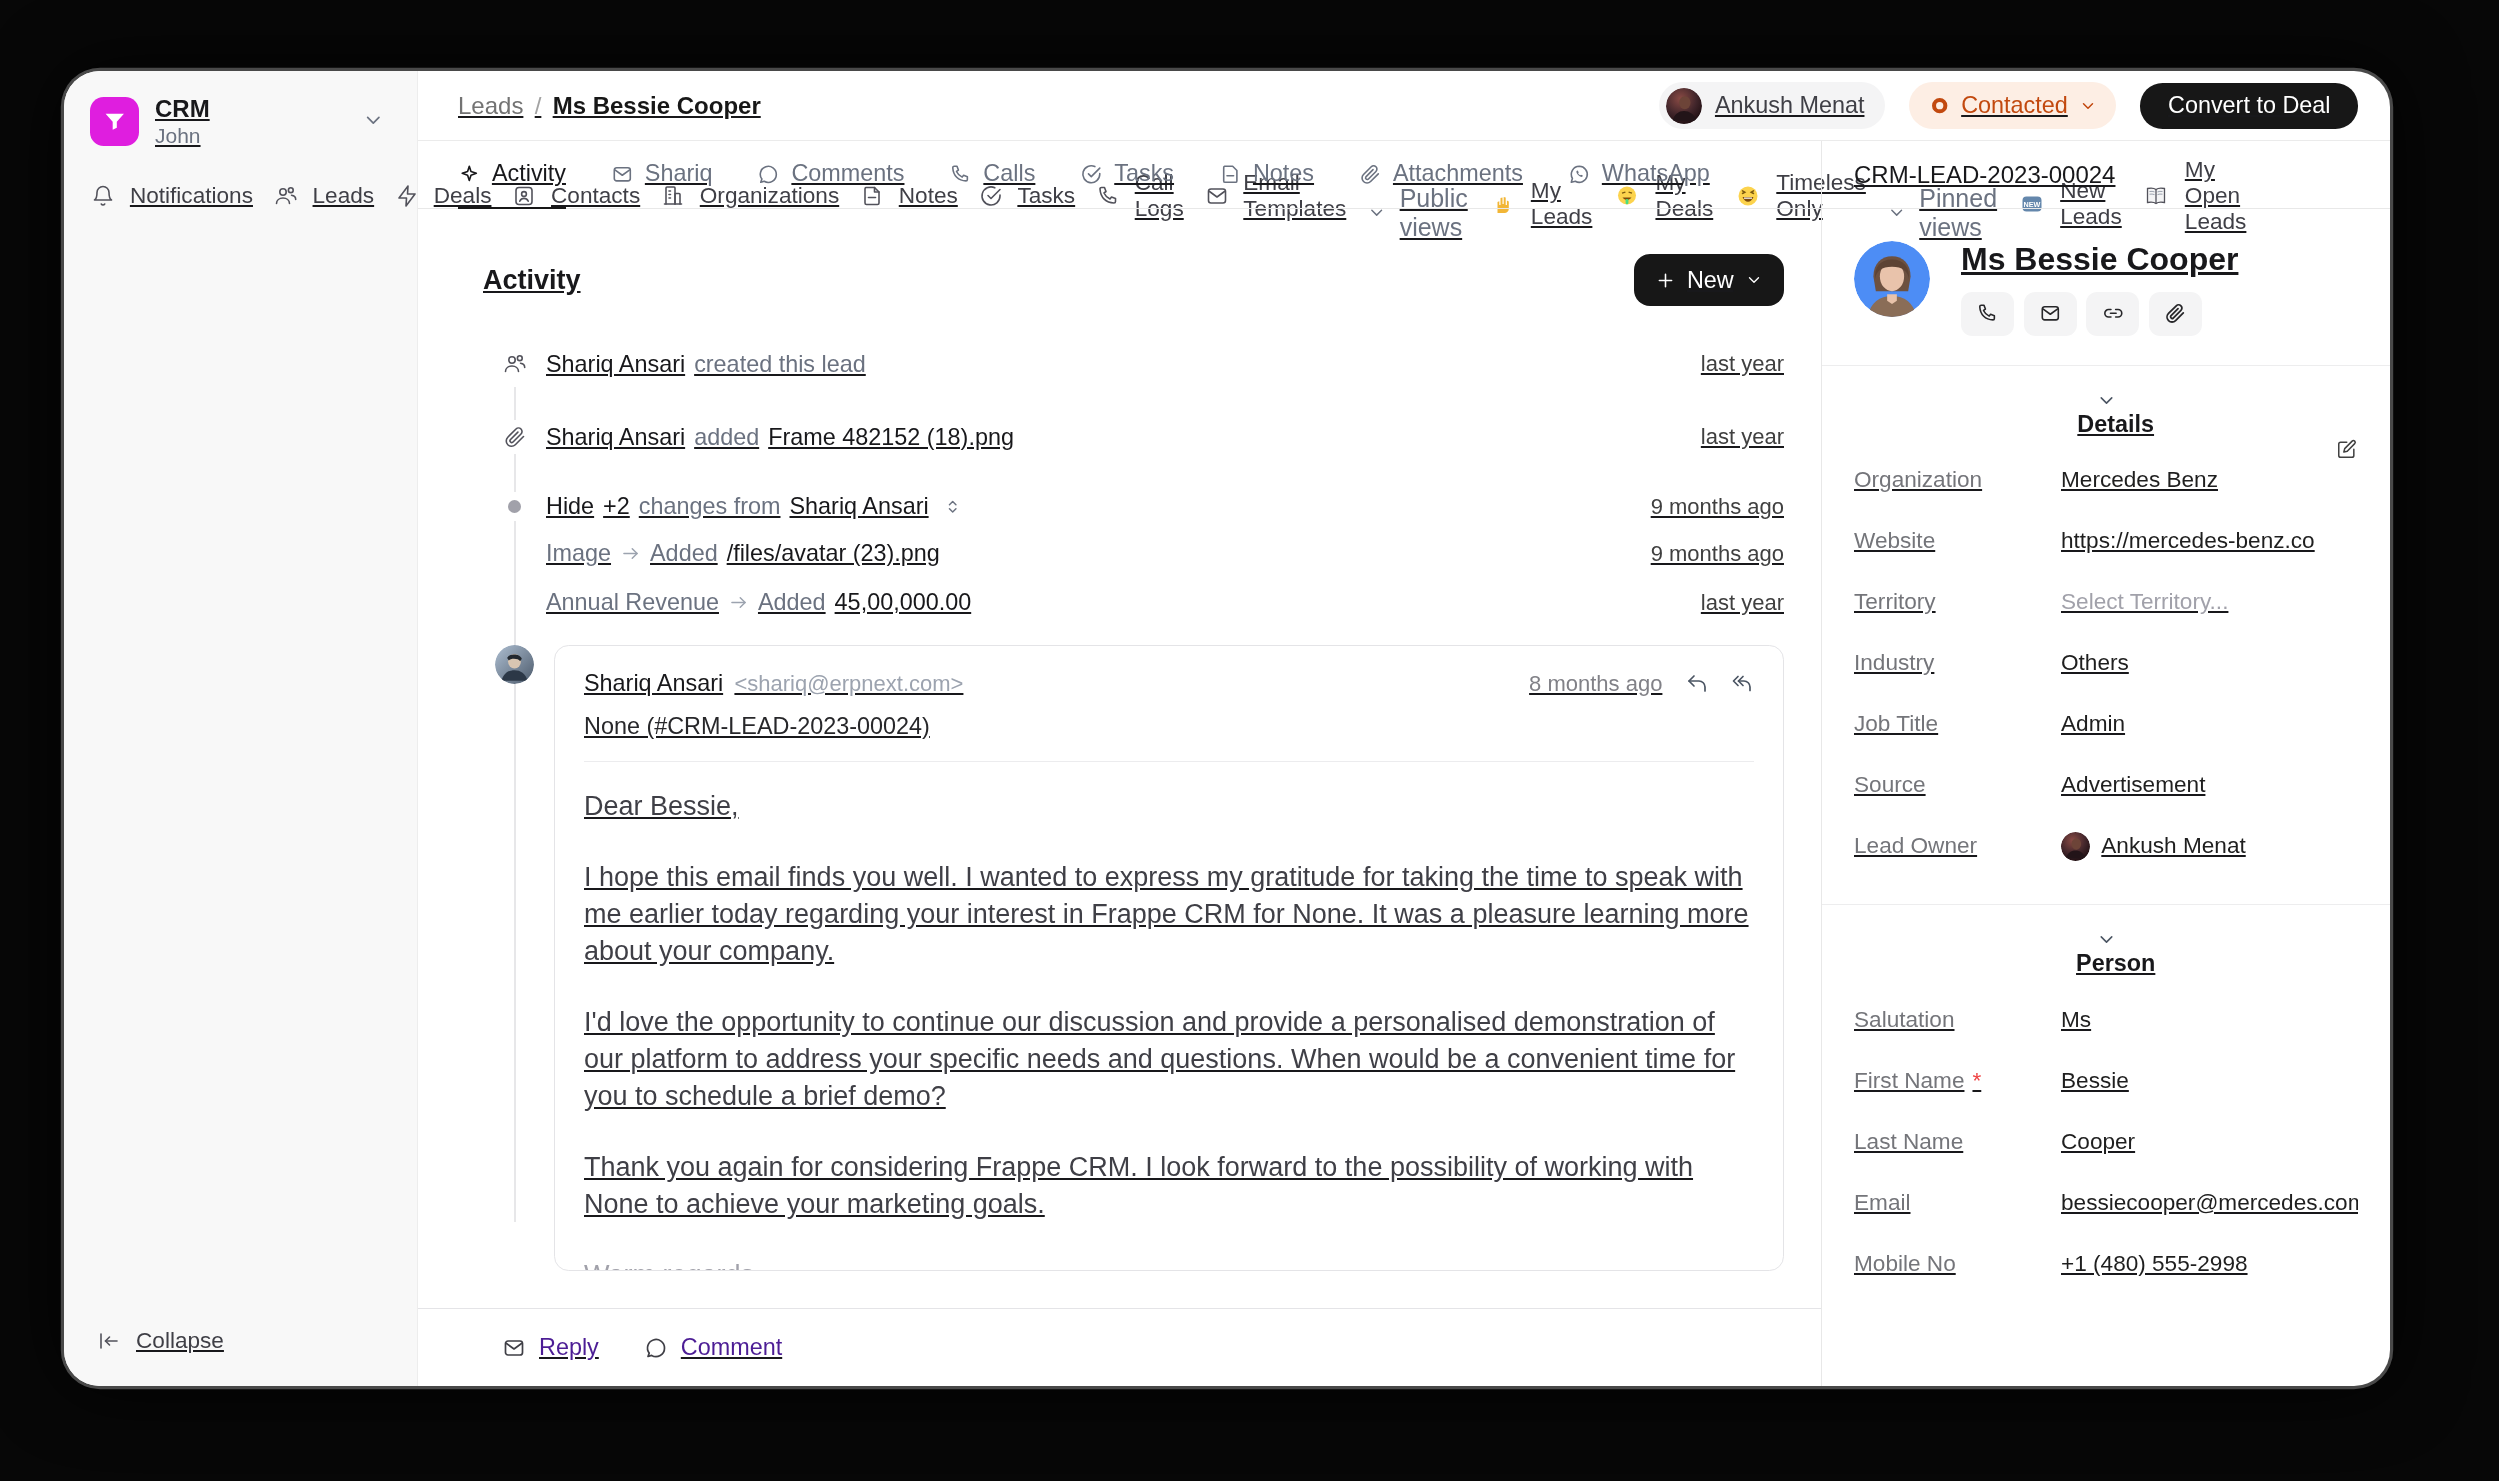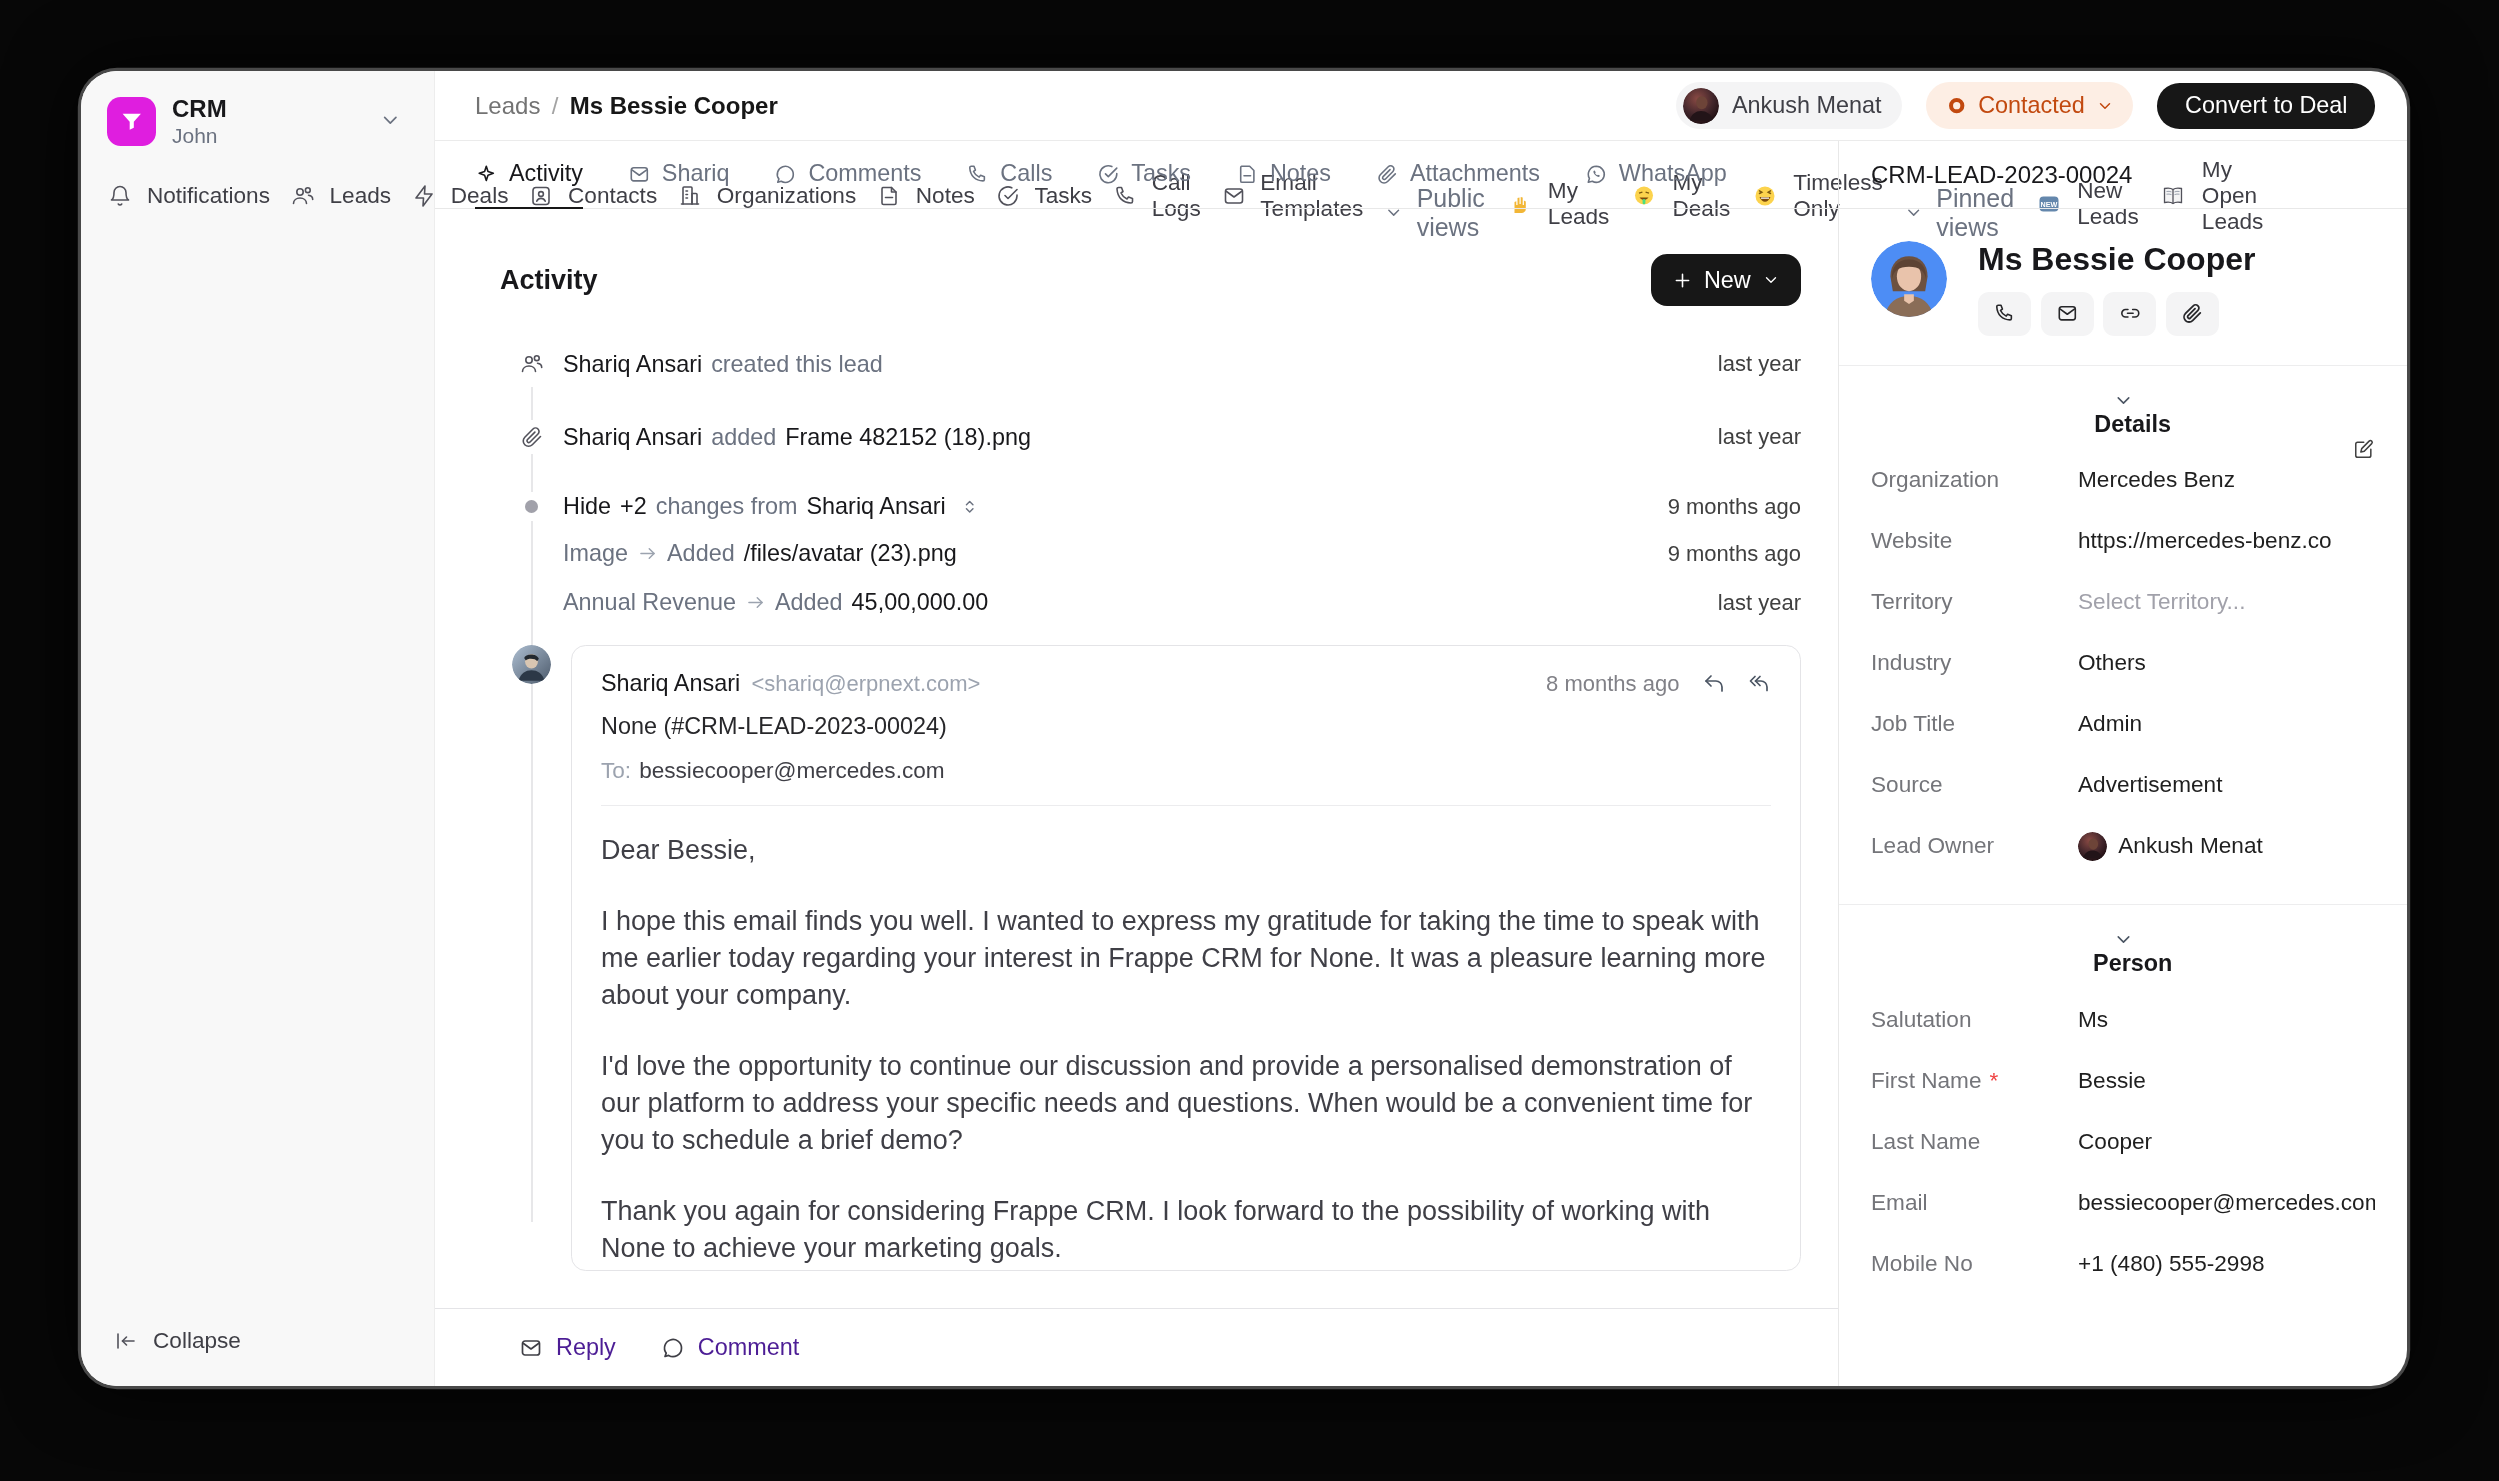--- a/index.html
+++ b/index.html
@@ -7,10 +7,11 @@
   body { font-family:"Liberation Sans","DejaVu Sans",sans-serif; color:#18181b; }
 
   .window {
-    position:absolute; left:81px; top:71px; width:2326px; height:1315px;
+    position:absolute; left:64px; top:71px; width:2326px; height:1315px;
     background:#ffffff; border-radius:36px; overflow:hidden;
     box-shadow:0 0 0 3.2px rgba(255,255,255,.28), 0 0 73px rgba(0,0,0,.9);
     display:flex;
+    text-decoration:underline;
   }
 
   

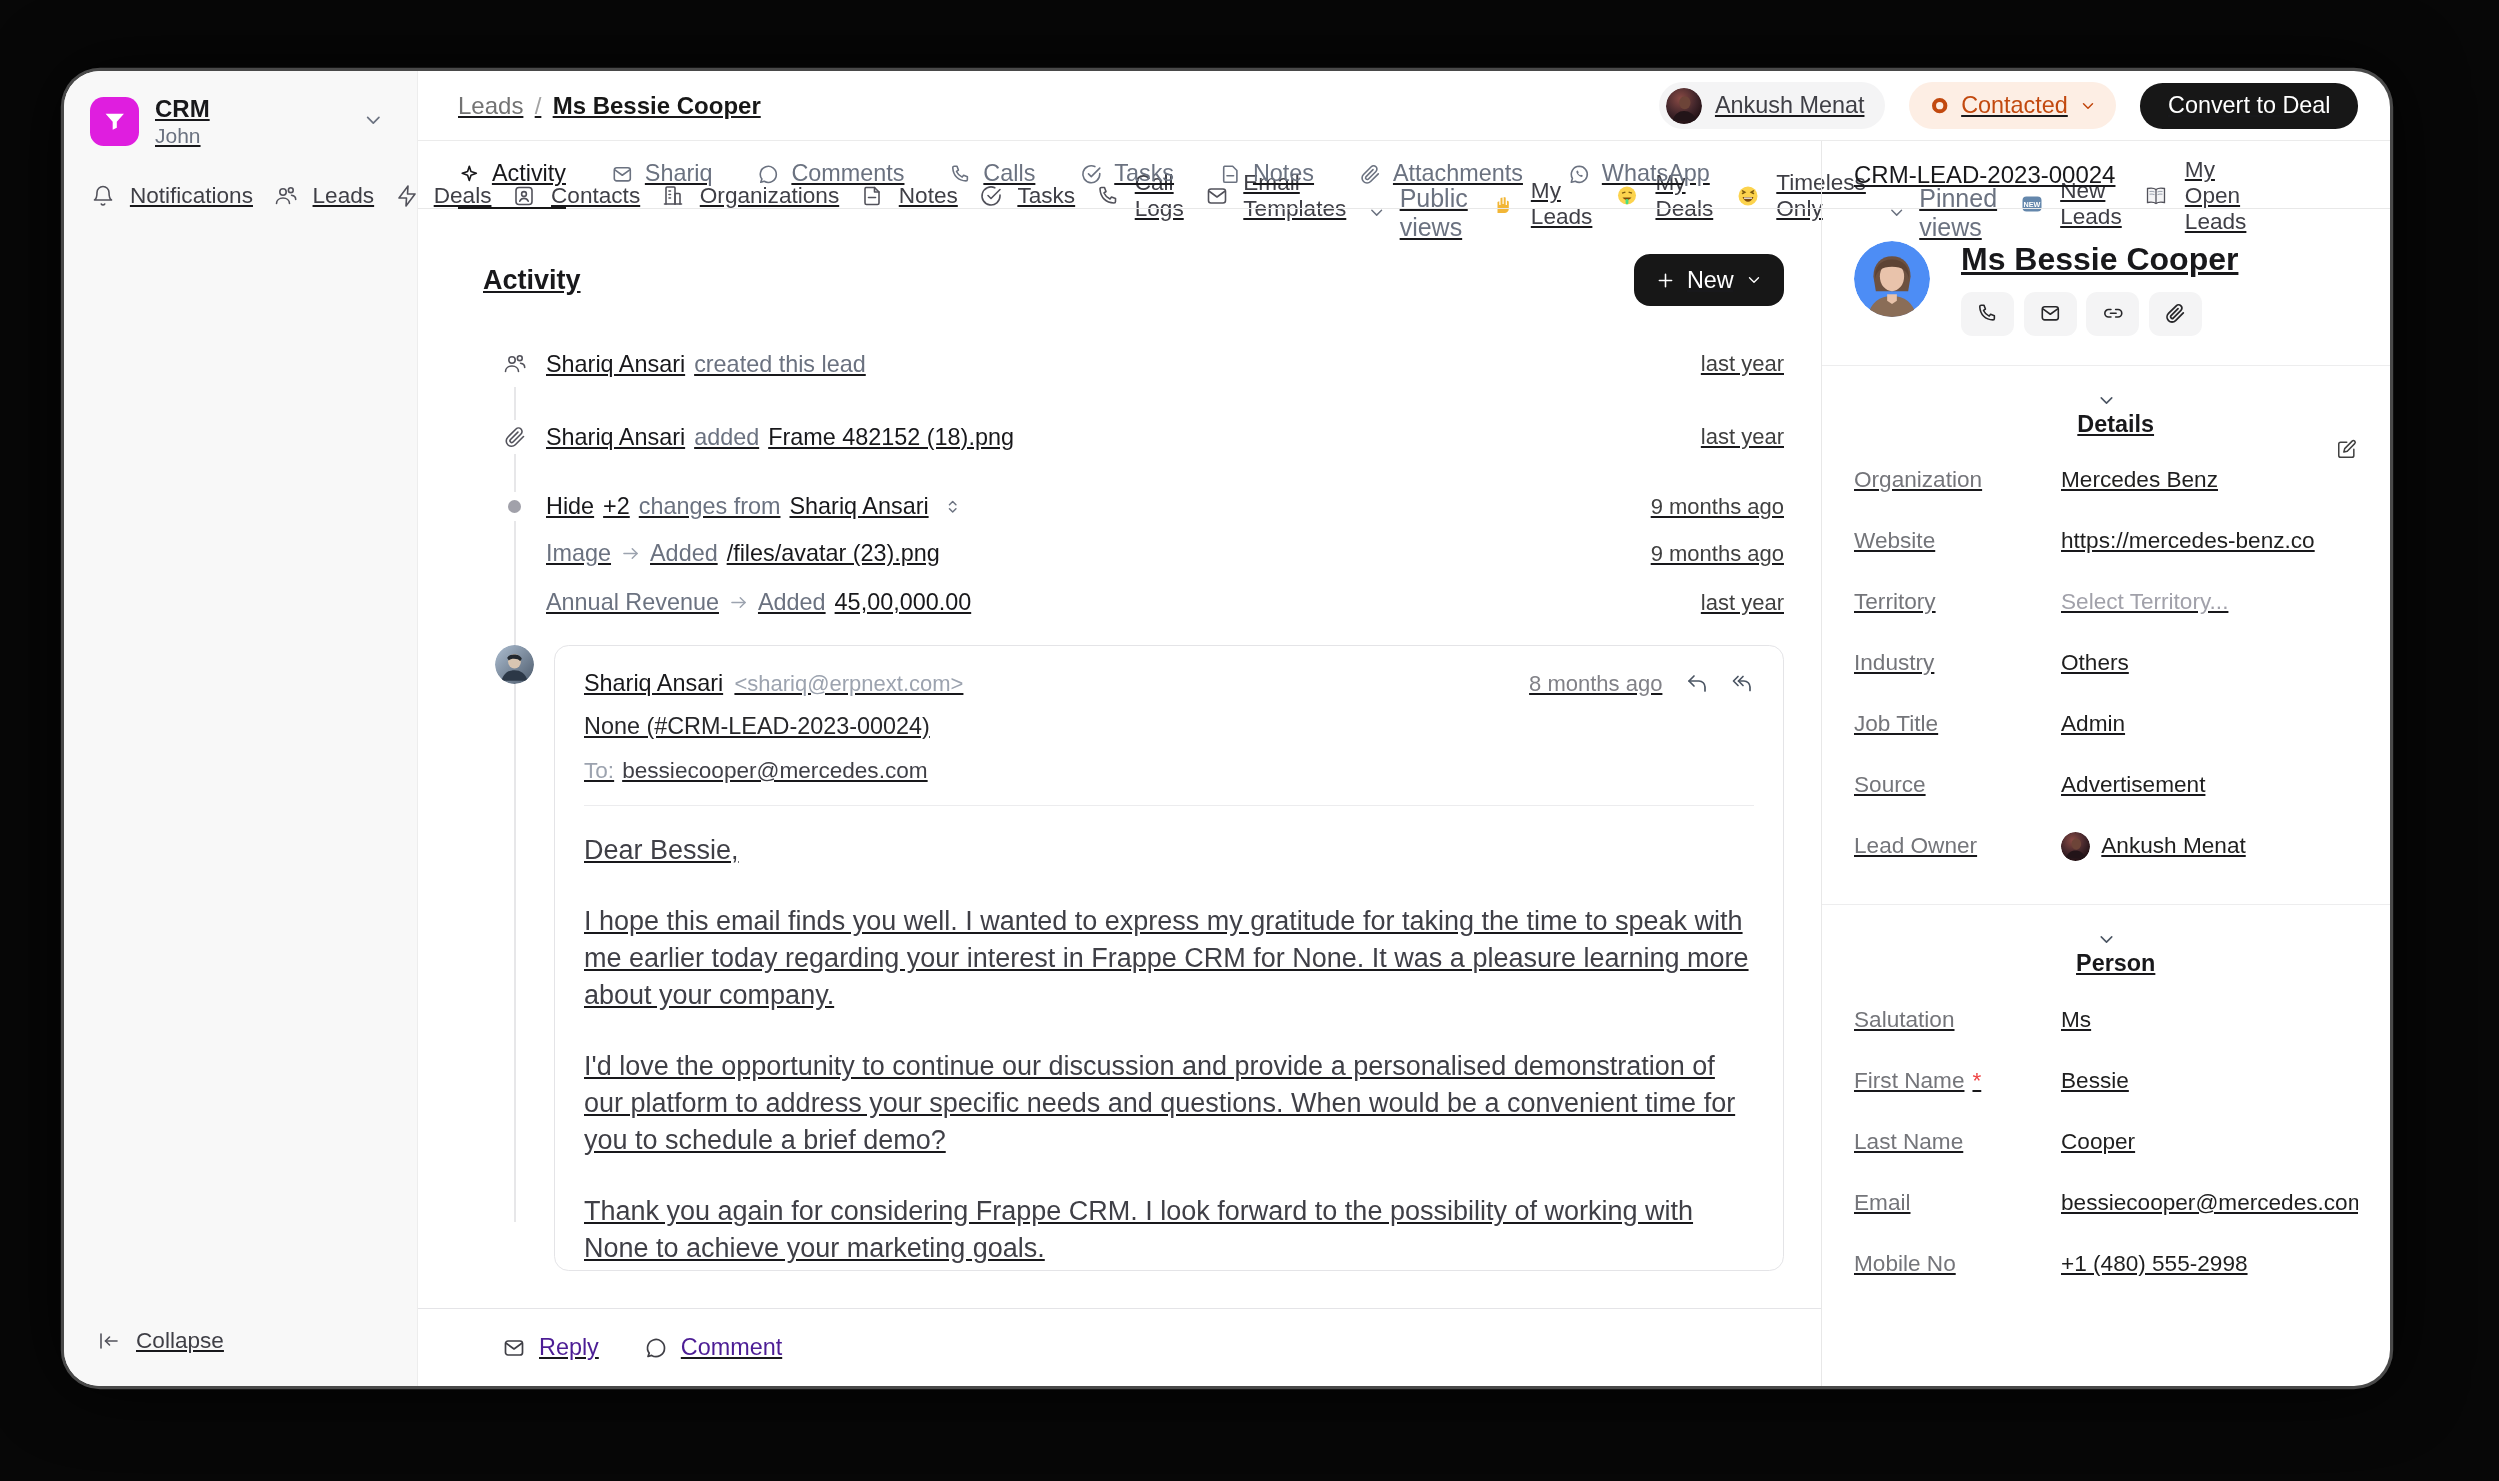--- a/index.html
+++ b/index.html
@@ -642,7 +642,6 @@
                   </span>
                 </div>
                 <div class="em-subject">None (#CRM-LEAD-2023-00024)</div>
-                <div class="em-to"><span>To:</span><b>bessiecooper@mercedes.com</b></div>
                 <div class="em-div"></div>
                 <div class="em-body">
                   <p>Dear Bessie,</p>

